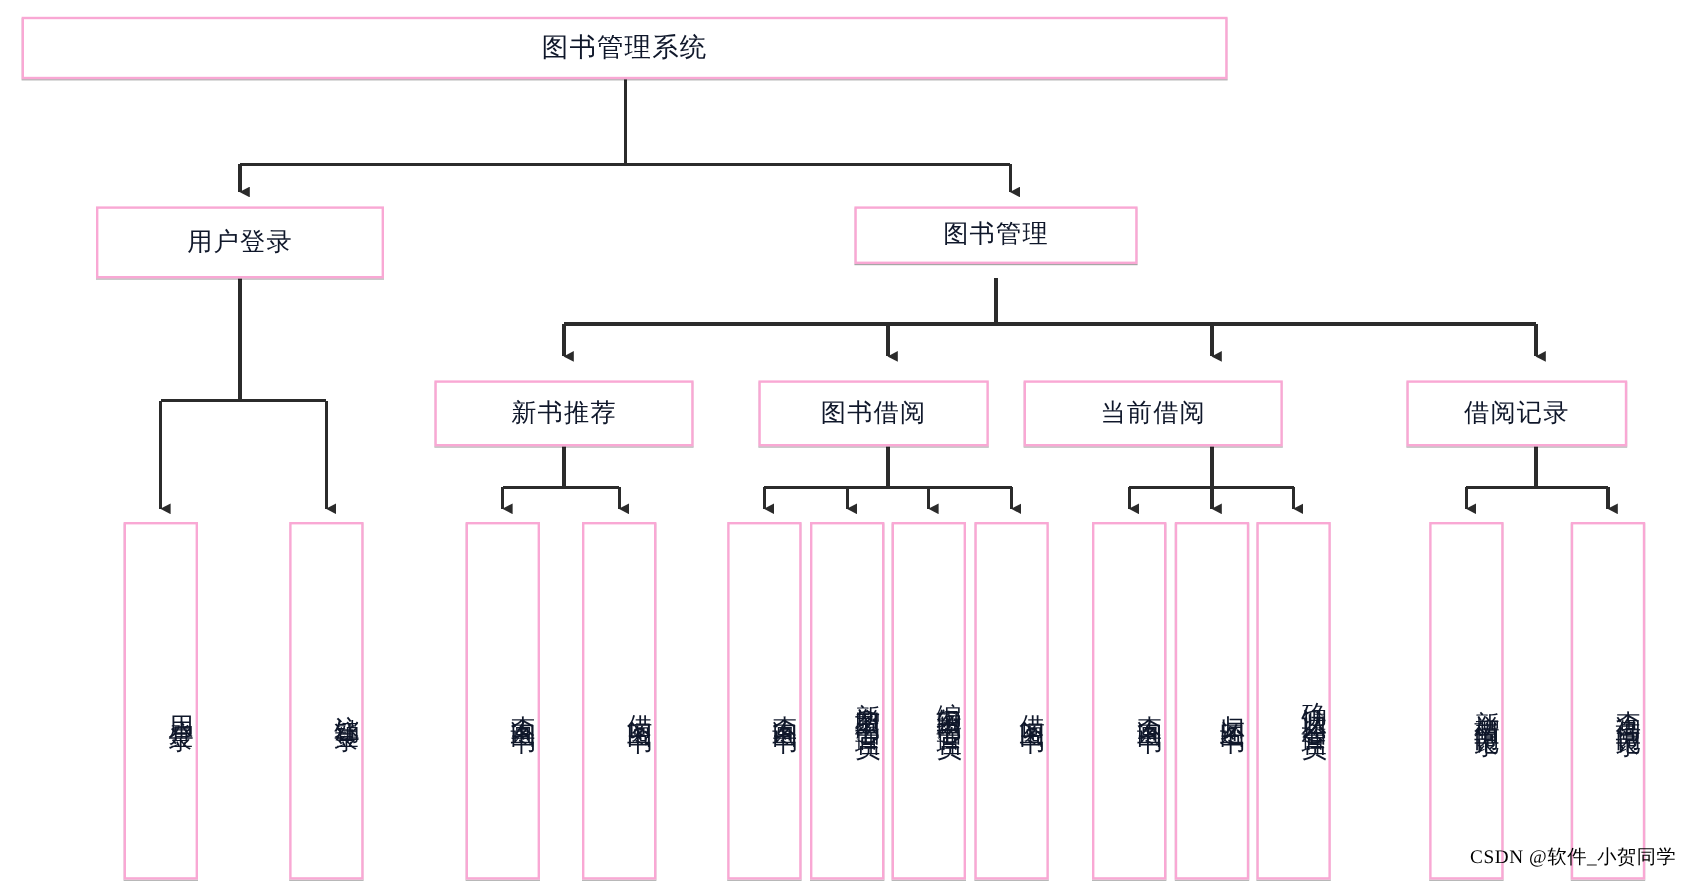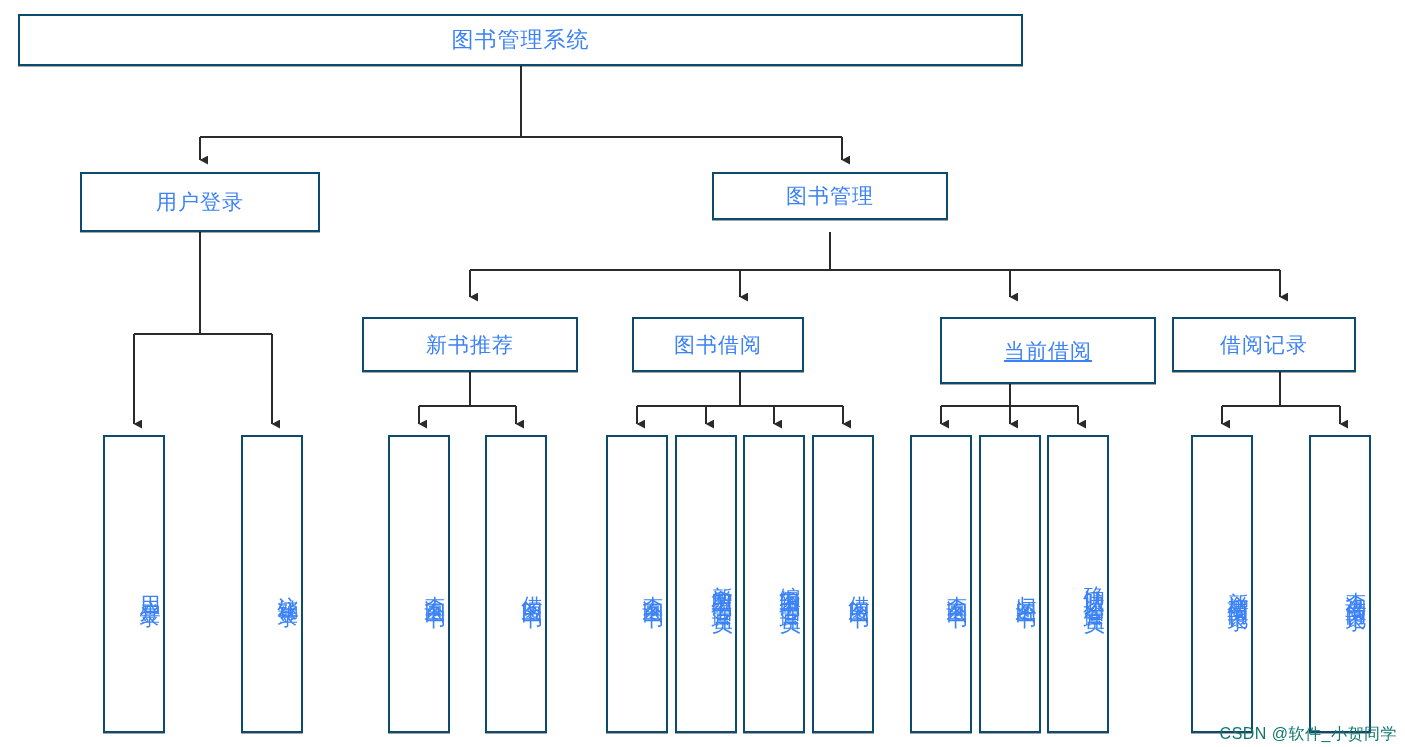--- a/index.html
+++ b/index.html
@@ -30,12 +30,12 @@
   .node {
     position: absolute;
     box-sizing: border-box;
-    border: 2px solid #0c4a6e;
+    border: 2px solid #f9a8d4;
     background: #ffffff;
     display: flex;
     align-items: center;
     justify-content: center;
-    color: #3b82f6;
+    color: #0f172a;
     box-shadow: 0 1px 0 0 rgba(0,0,0,0.35);
   }
   .node-h {

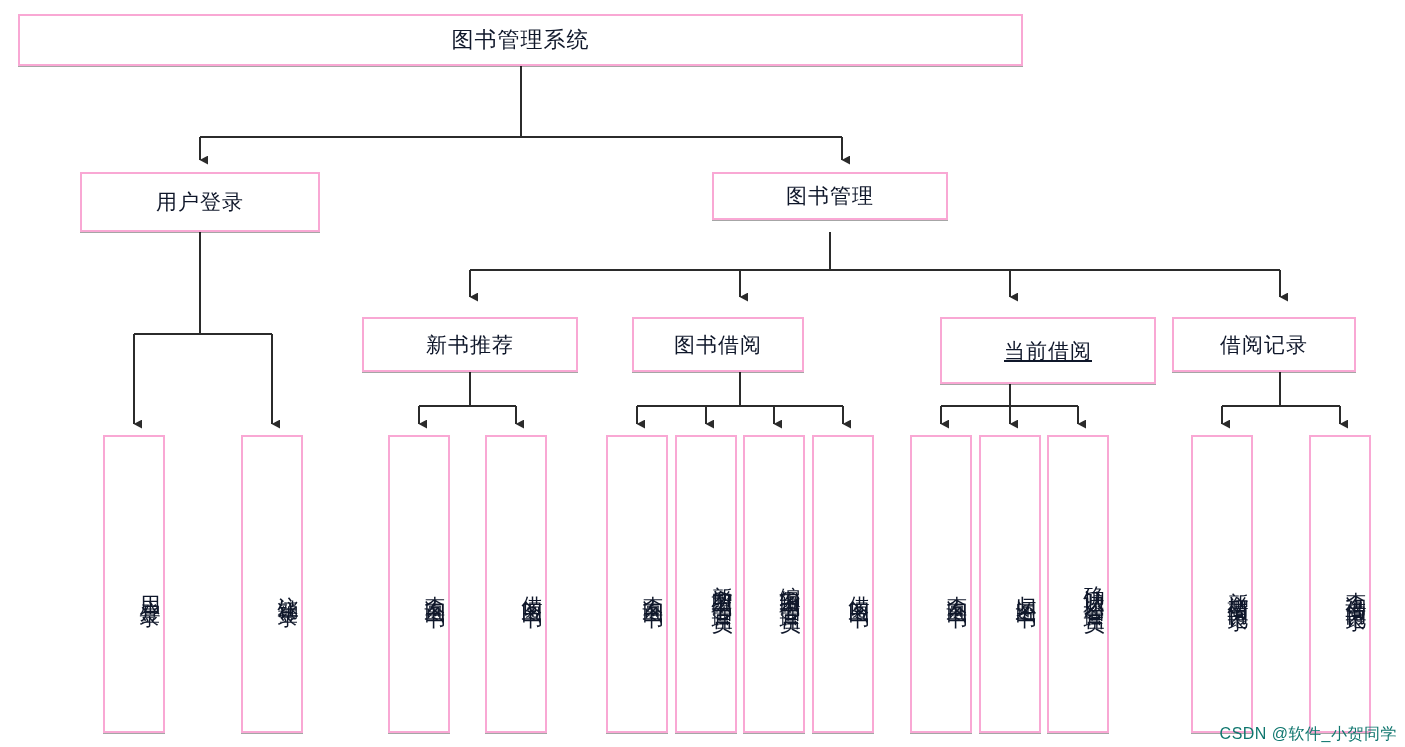--- a/index.html
+++ b/index.html
@@ -145,7 +145,7 @@
     <span class="label">新书推荐</span>
   </div>
 
-  <div class="node node-h" style="left:632px; top:317px; width:172px; height:55px;">
+  <div class="node node-h" style="left:632px; top:317px; width:192px; height:55px;">
     <span class="label">图书借阅</span>
   </div>
 

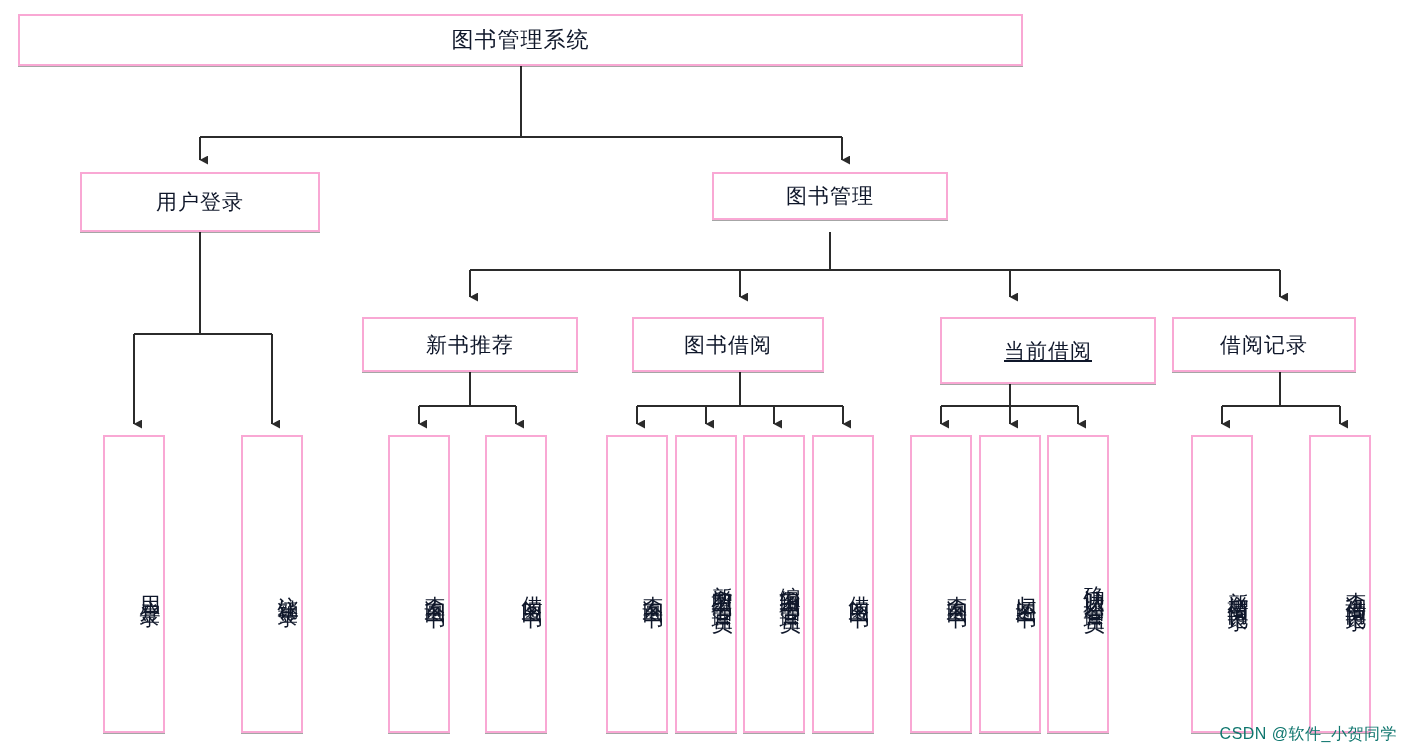--- a/index.html
+++ b/index.html
@@ -149,7 +149,7 @@
     <span class="label">图书借阅</span>
   </div>
 
-  <div class="node node-h" style="left:940px; top:317px; width:216px; height:67px;text-decoration:underline;">
+  <div class="node node-h" style="left:853px; top:317px; width:216px; height:55px;">
     <span class="label">当前借阅</span>
   </div>
 

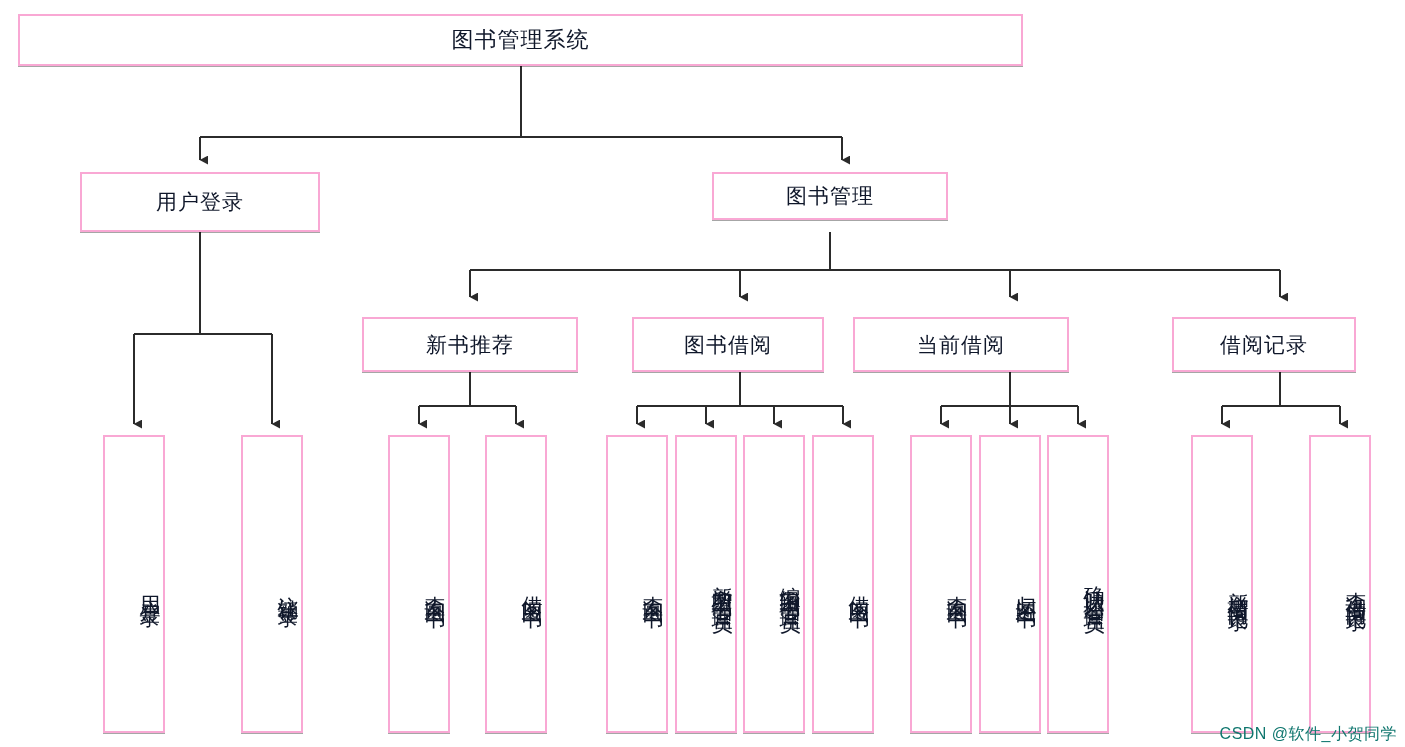--- a/index.html
+++ b/index.html
@@ -65,12 +65,13 @@
   #watermark {
     position: absolute;
     right: 8px;
-    bottom: 2px;
+    bottom: 22px;
     font-size: 16px;
-    color: #0f766e;
+    color: #000000;
     letter-spacing: 0.5px;
     white-space: nowrap;
     user-select: none;
+    font-family: Liberation Serif, serif;
   }
 </style>
 </head>

